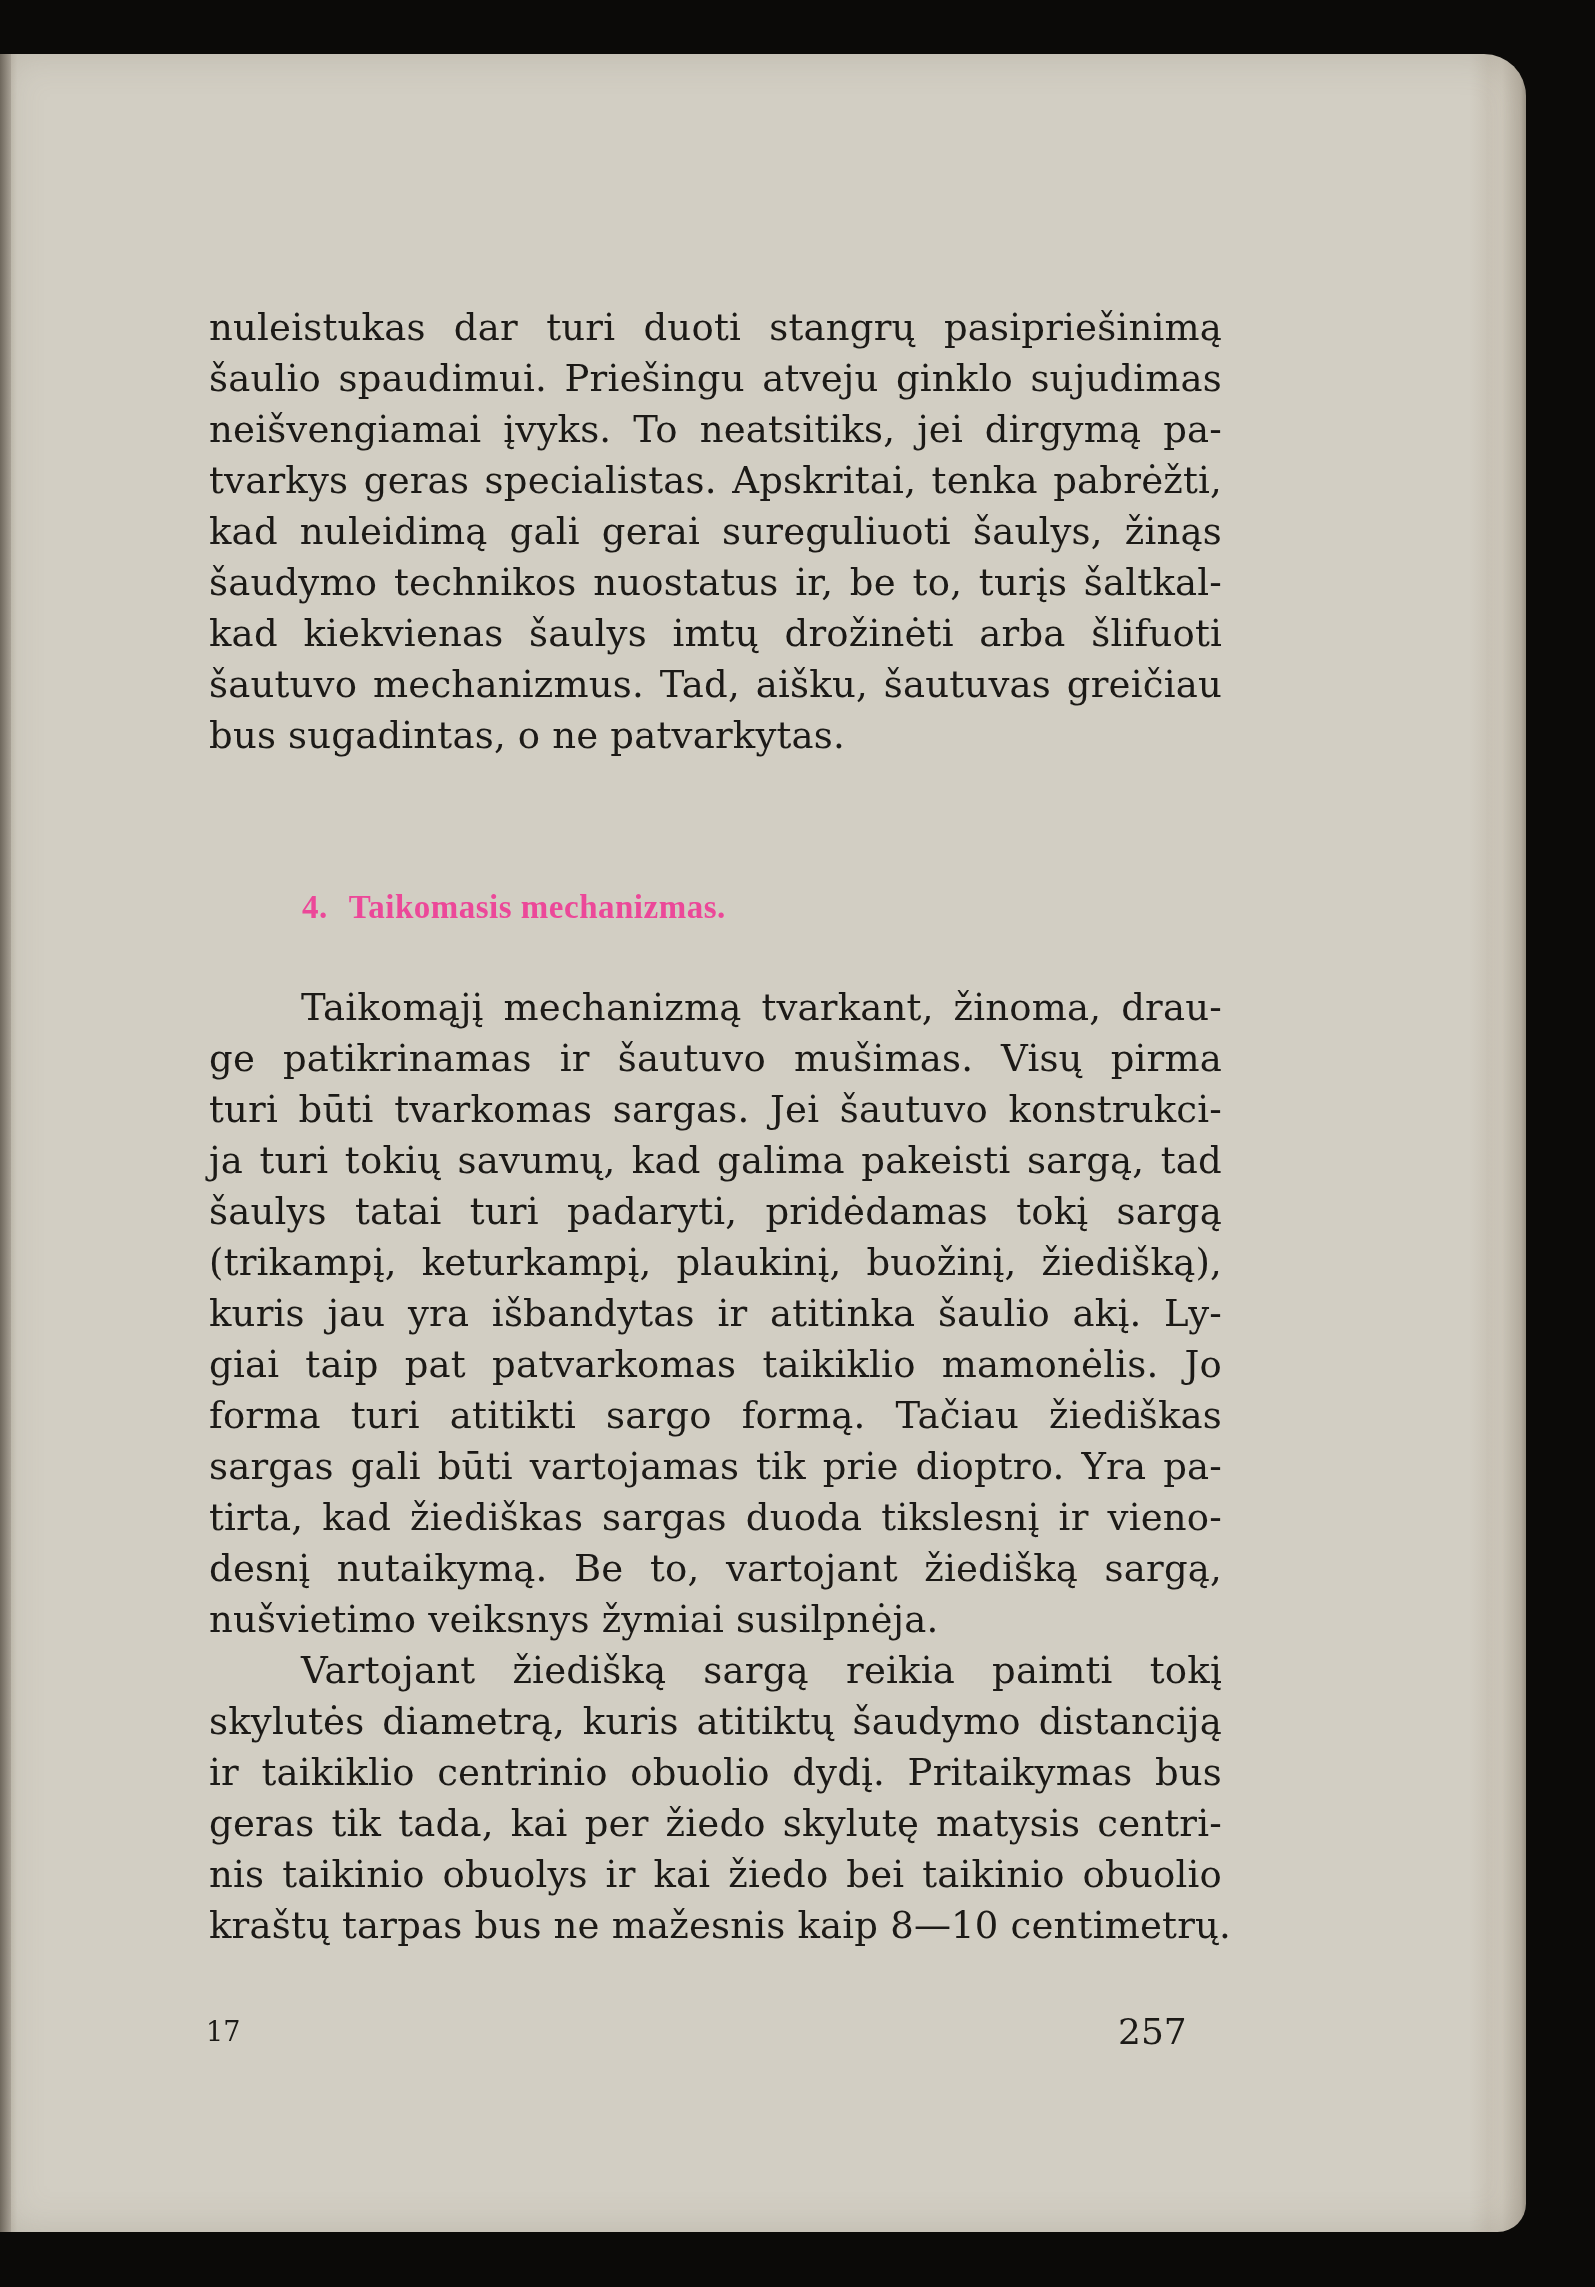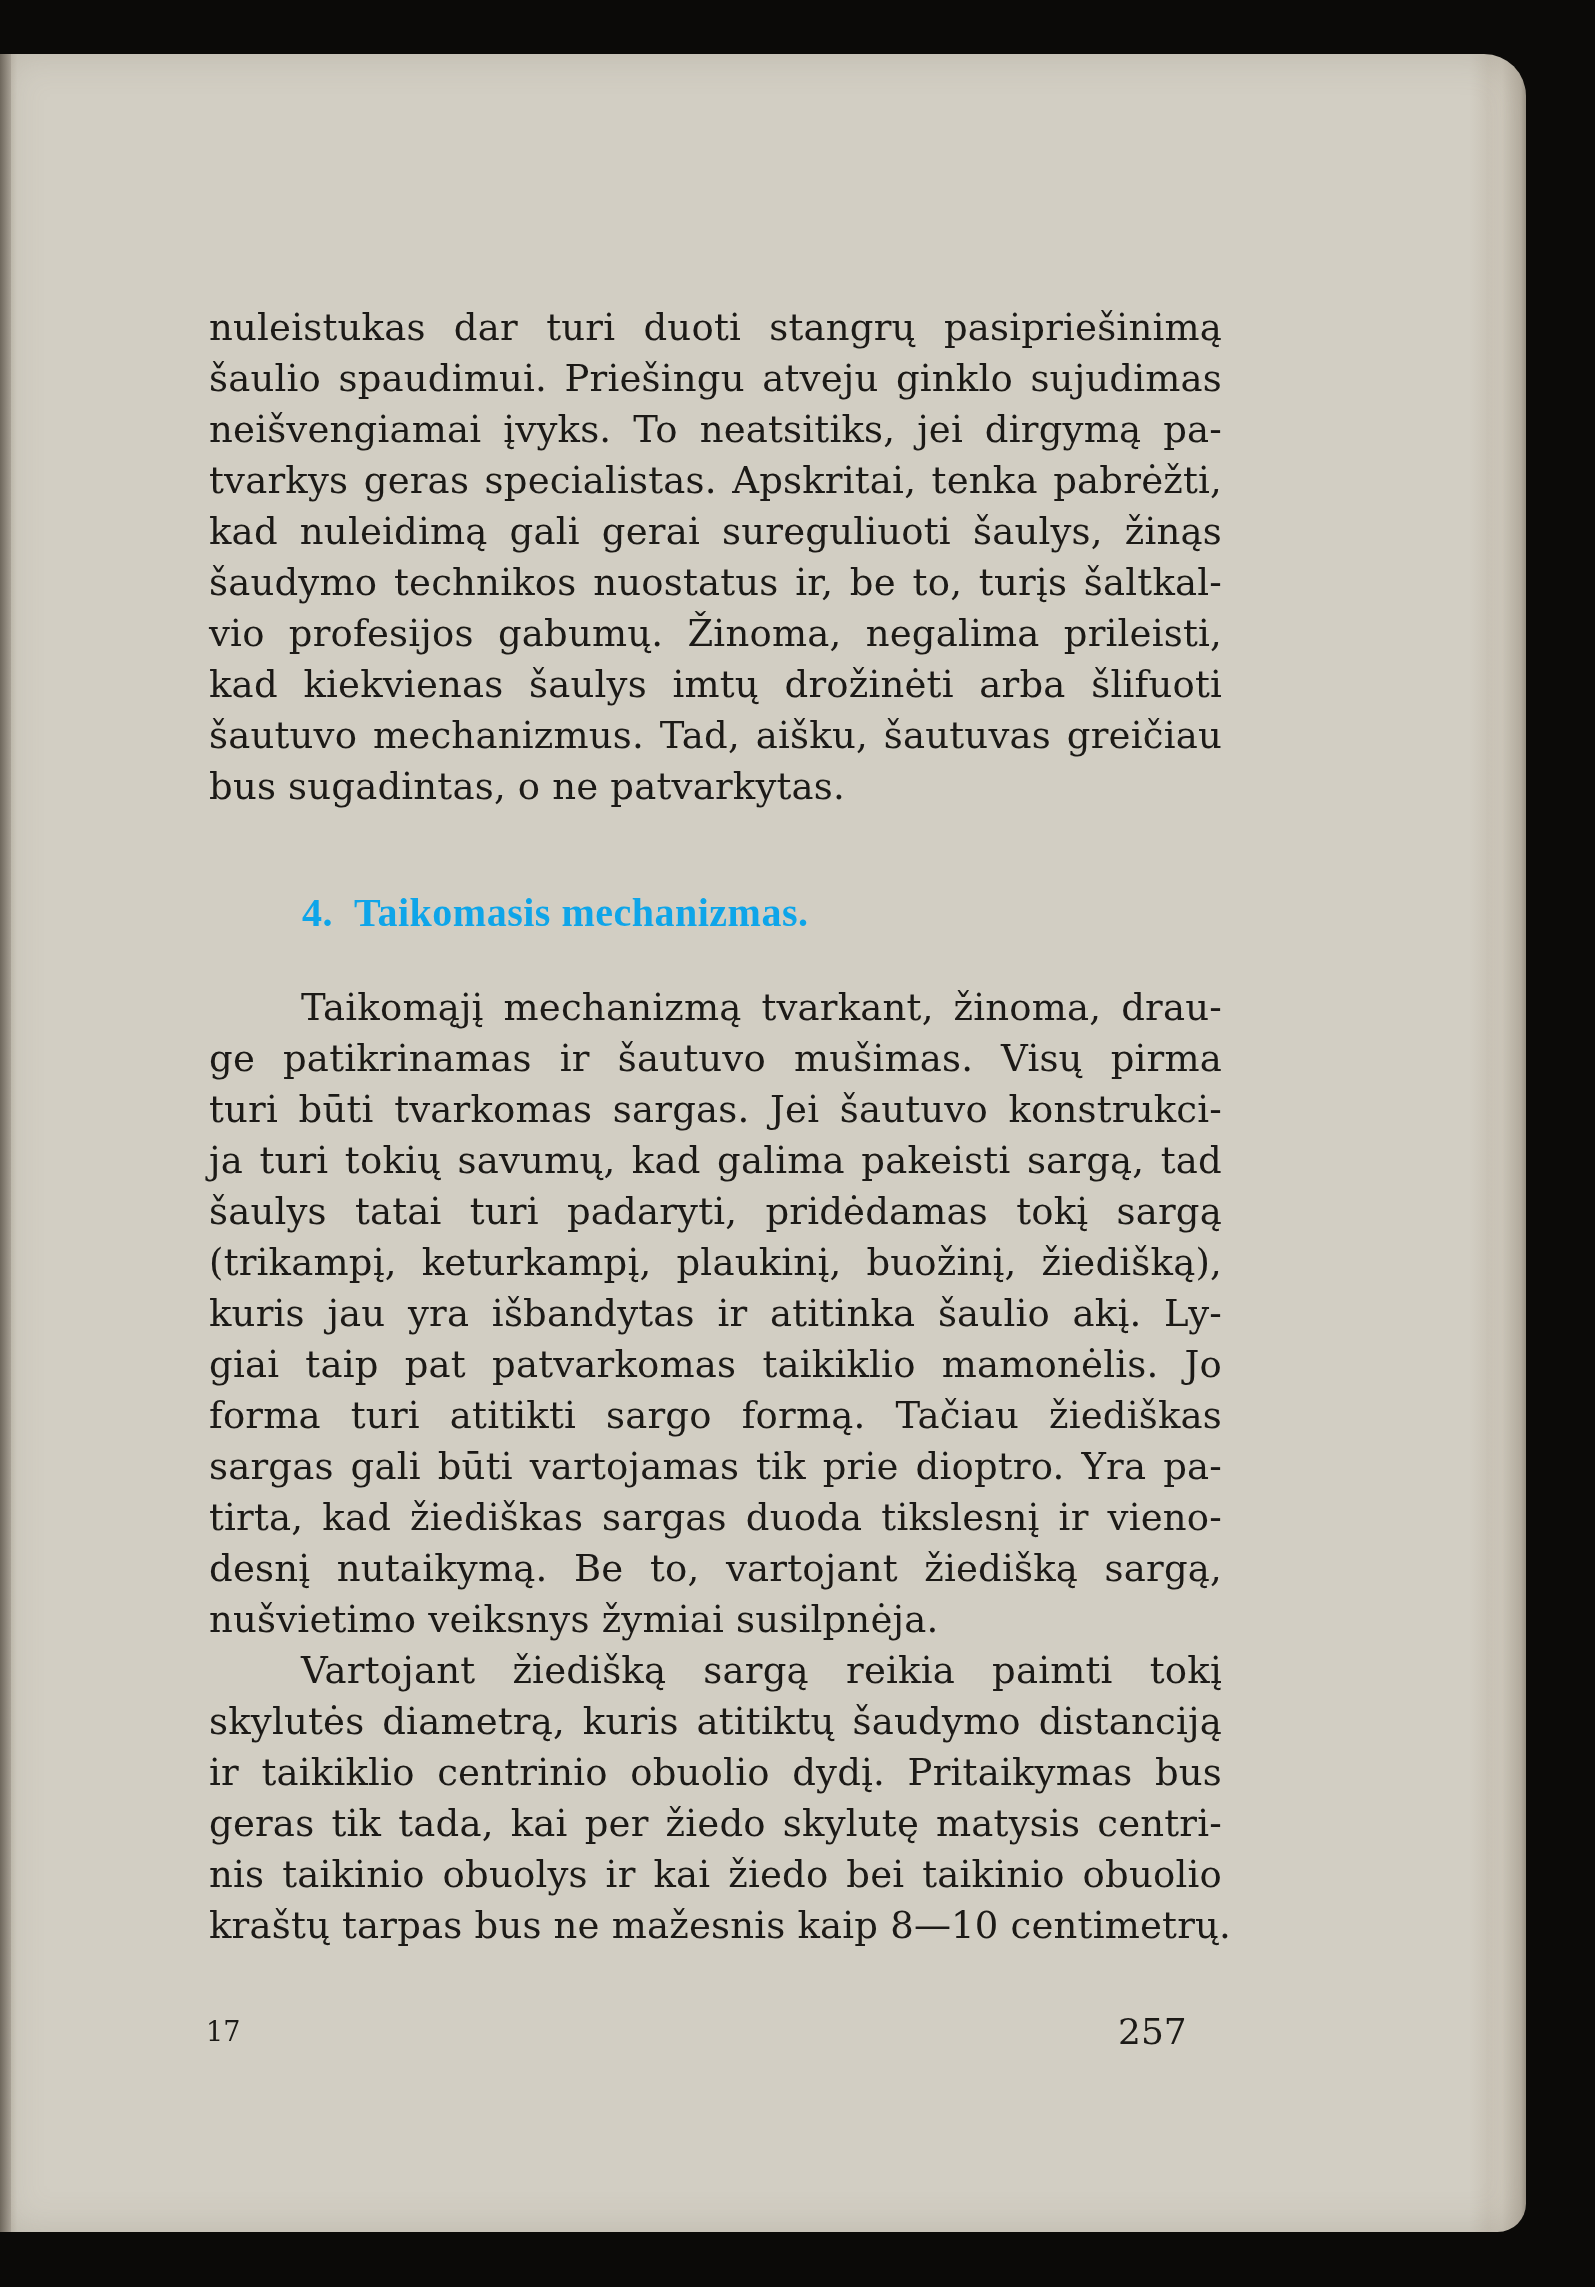--- a/index.html
+++ b/index.html
@@ -111,7 +111,6 @@
   <span class="line">tvarkys geras specialistas. Apskritai, tenka pabrėžti,</span>
   <span class="line">kad nuleidimą gali gerai sureguliuoti šaulys, žinąs</span>
   <span class="line">šaudymo technikos nuostatus ir, be to, turįs šaltkal-</span>
-  <span class="line">vio profesijos gabumų. Žinoma, negalima prileisti,</span>
   <span class="line">kad kiekvienas šaulys imtų drožinėti arba šlifuoti</span>
   <span class="line">šautuvo mechanizmus. Tad, aišku, šautuvas greičiau</span>
   <span class="line last">bus sugadintas, o ne patvarkytas.</span>

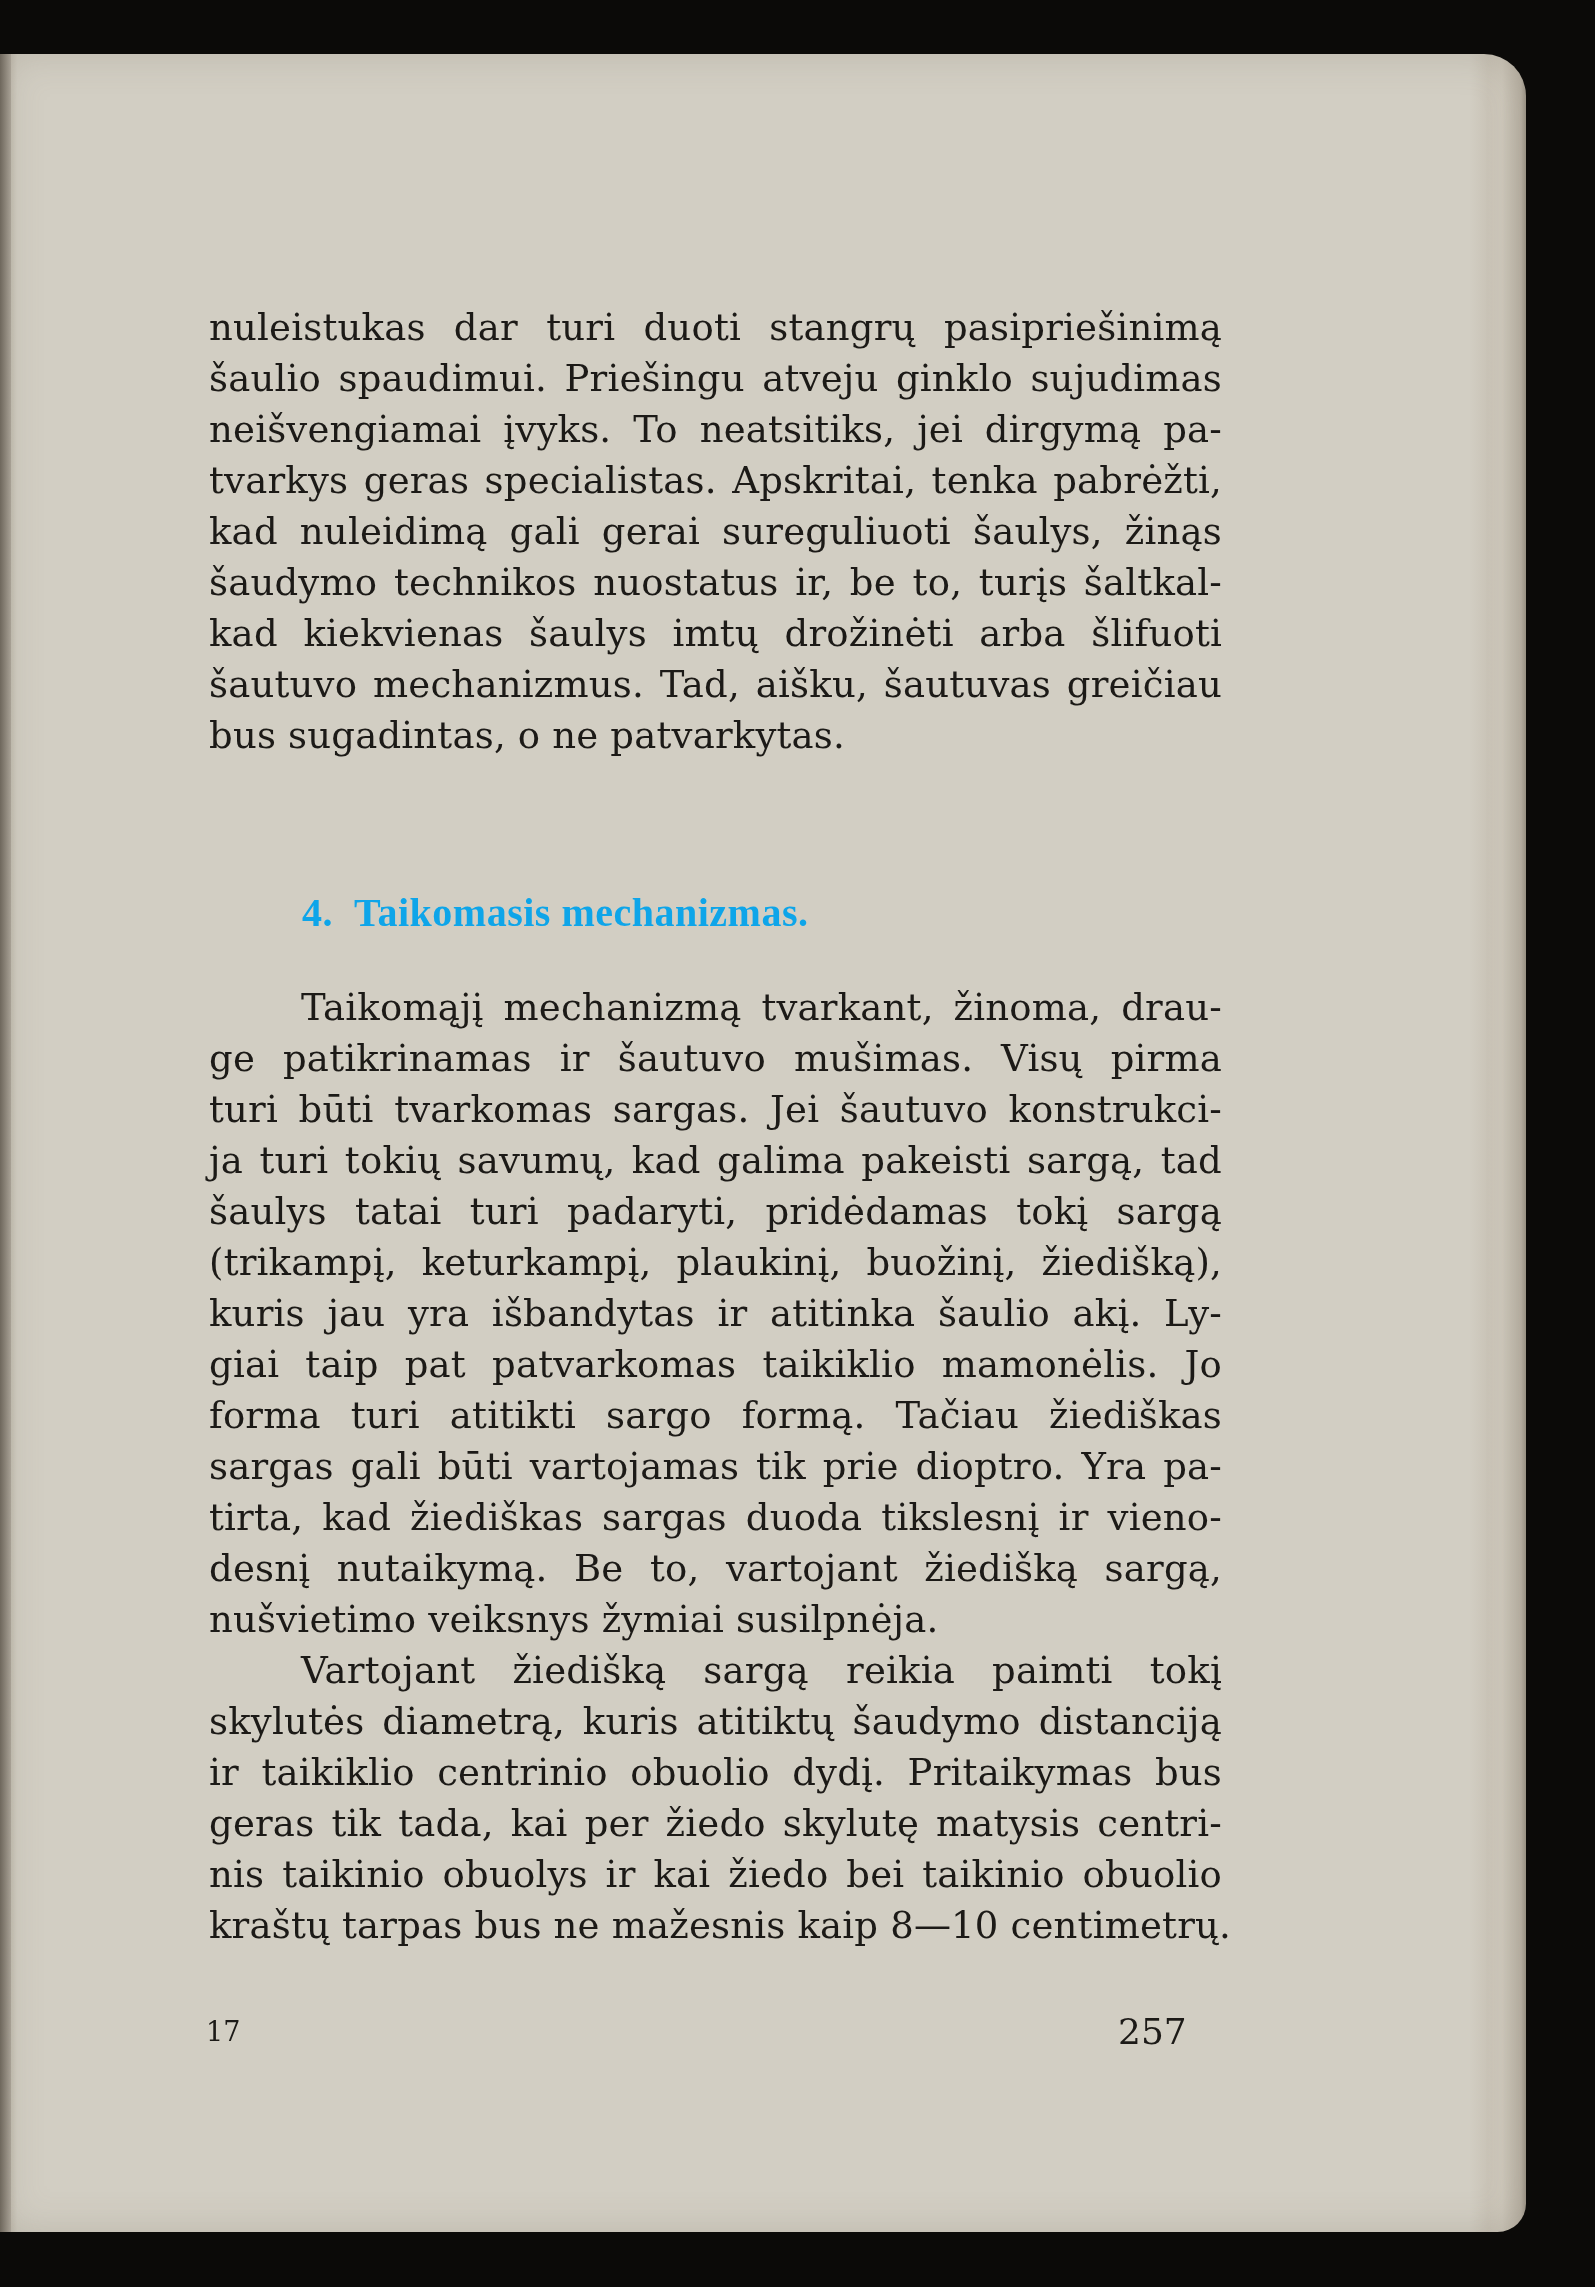--- a/index.html
+++ b/index.html
@@ -70,8 +70,8 @@
       top: 889px;
       font-family: "Liberation Serif", serif;
       font-weight: bold;
-      font-size: 40px;
-      color: #0ea5e9;
+      font-size: 33px;
+      color: #ec4899;
       letter-spacing: 0.5px;
       white-space: nowrap;
     }

